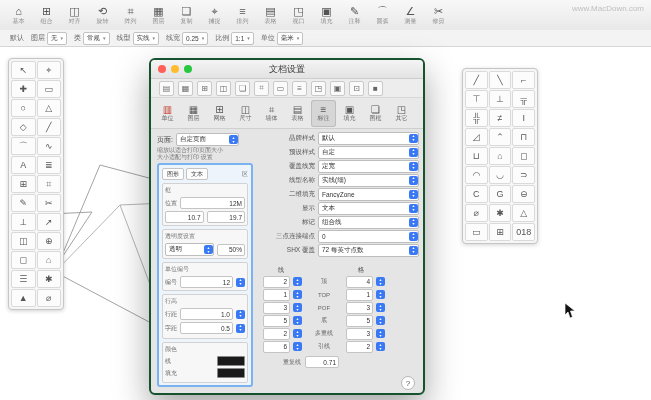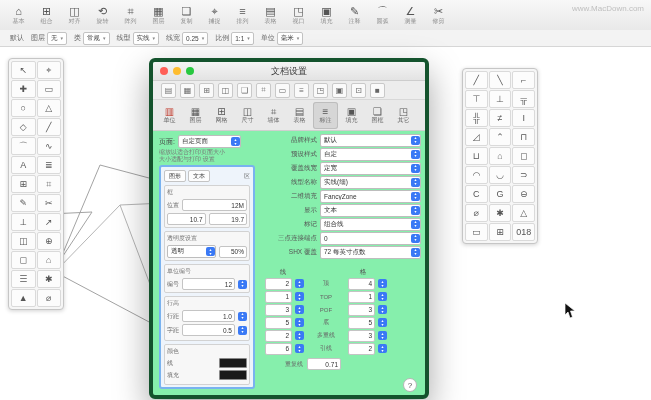--- a/index.html
+++ b/index.html
@@ -31,8 +31,8 @@
   .tool{display:flex;align-items:center;justify-content:center;height:16px;background:#fcfcfc;
         border:1px solid #dadada;border-radius:2px;font-size:9px;color:#555;}
   
-  .dialog{position:absolute;left:149px;top:58px;width:272px;height:333px;background:#86efac;
-          border:4px solid #14532d;border-radius:6px;box-shadow:0 14px 34px rgba(0,0,0,.35);
+  .dialog{position:absolute;left:149px;top:58px;width:272px;height:333px;background:#e5e5e5;
+          border:2px solid #14532d;border-radius:6px;box-shadow:0 14px 34px rgba(0,0,0,.35);
           overflow:hidden;z-index:6;}
   .titlebar{height:18px;background:linear-gradient(#f4f4f4,#e3e3e3);border-bottom:1px solid #cdcdcd;
             position:relative;display:flex;align-items:center;justify-content:center;}

